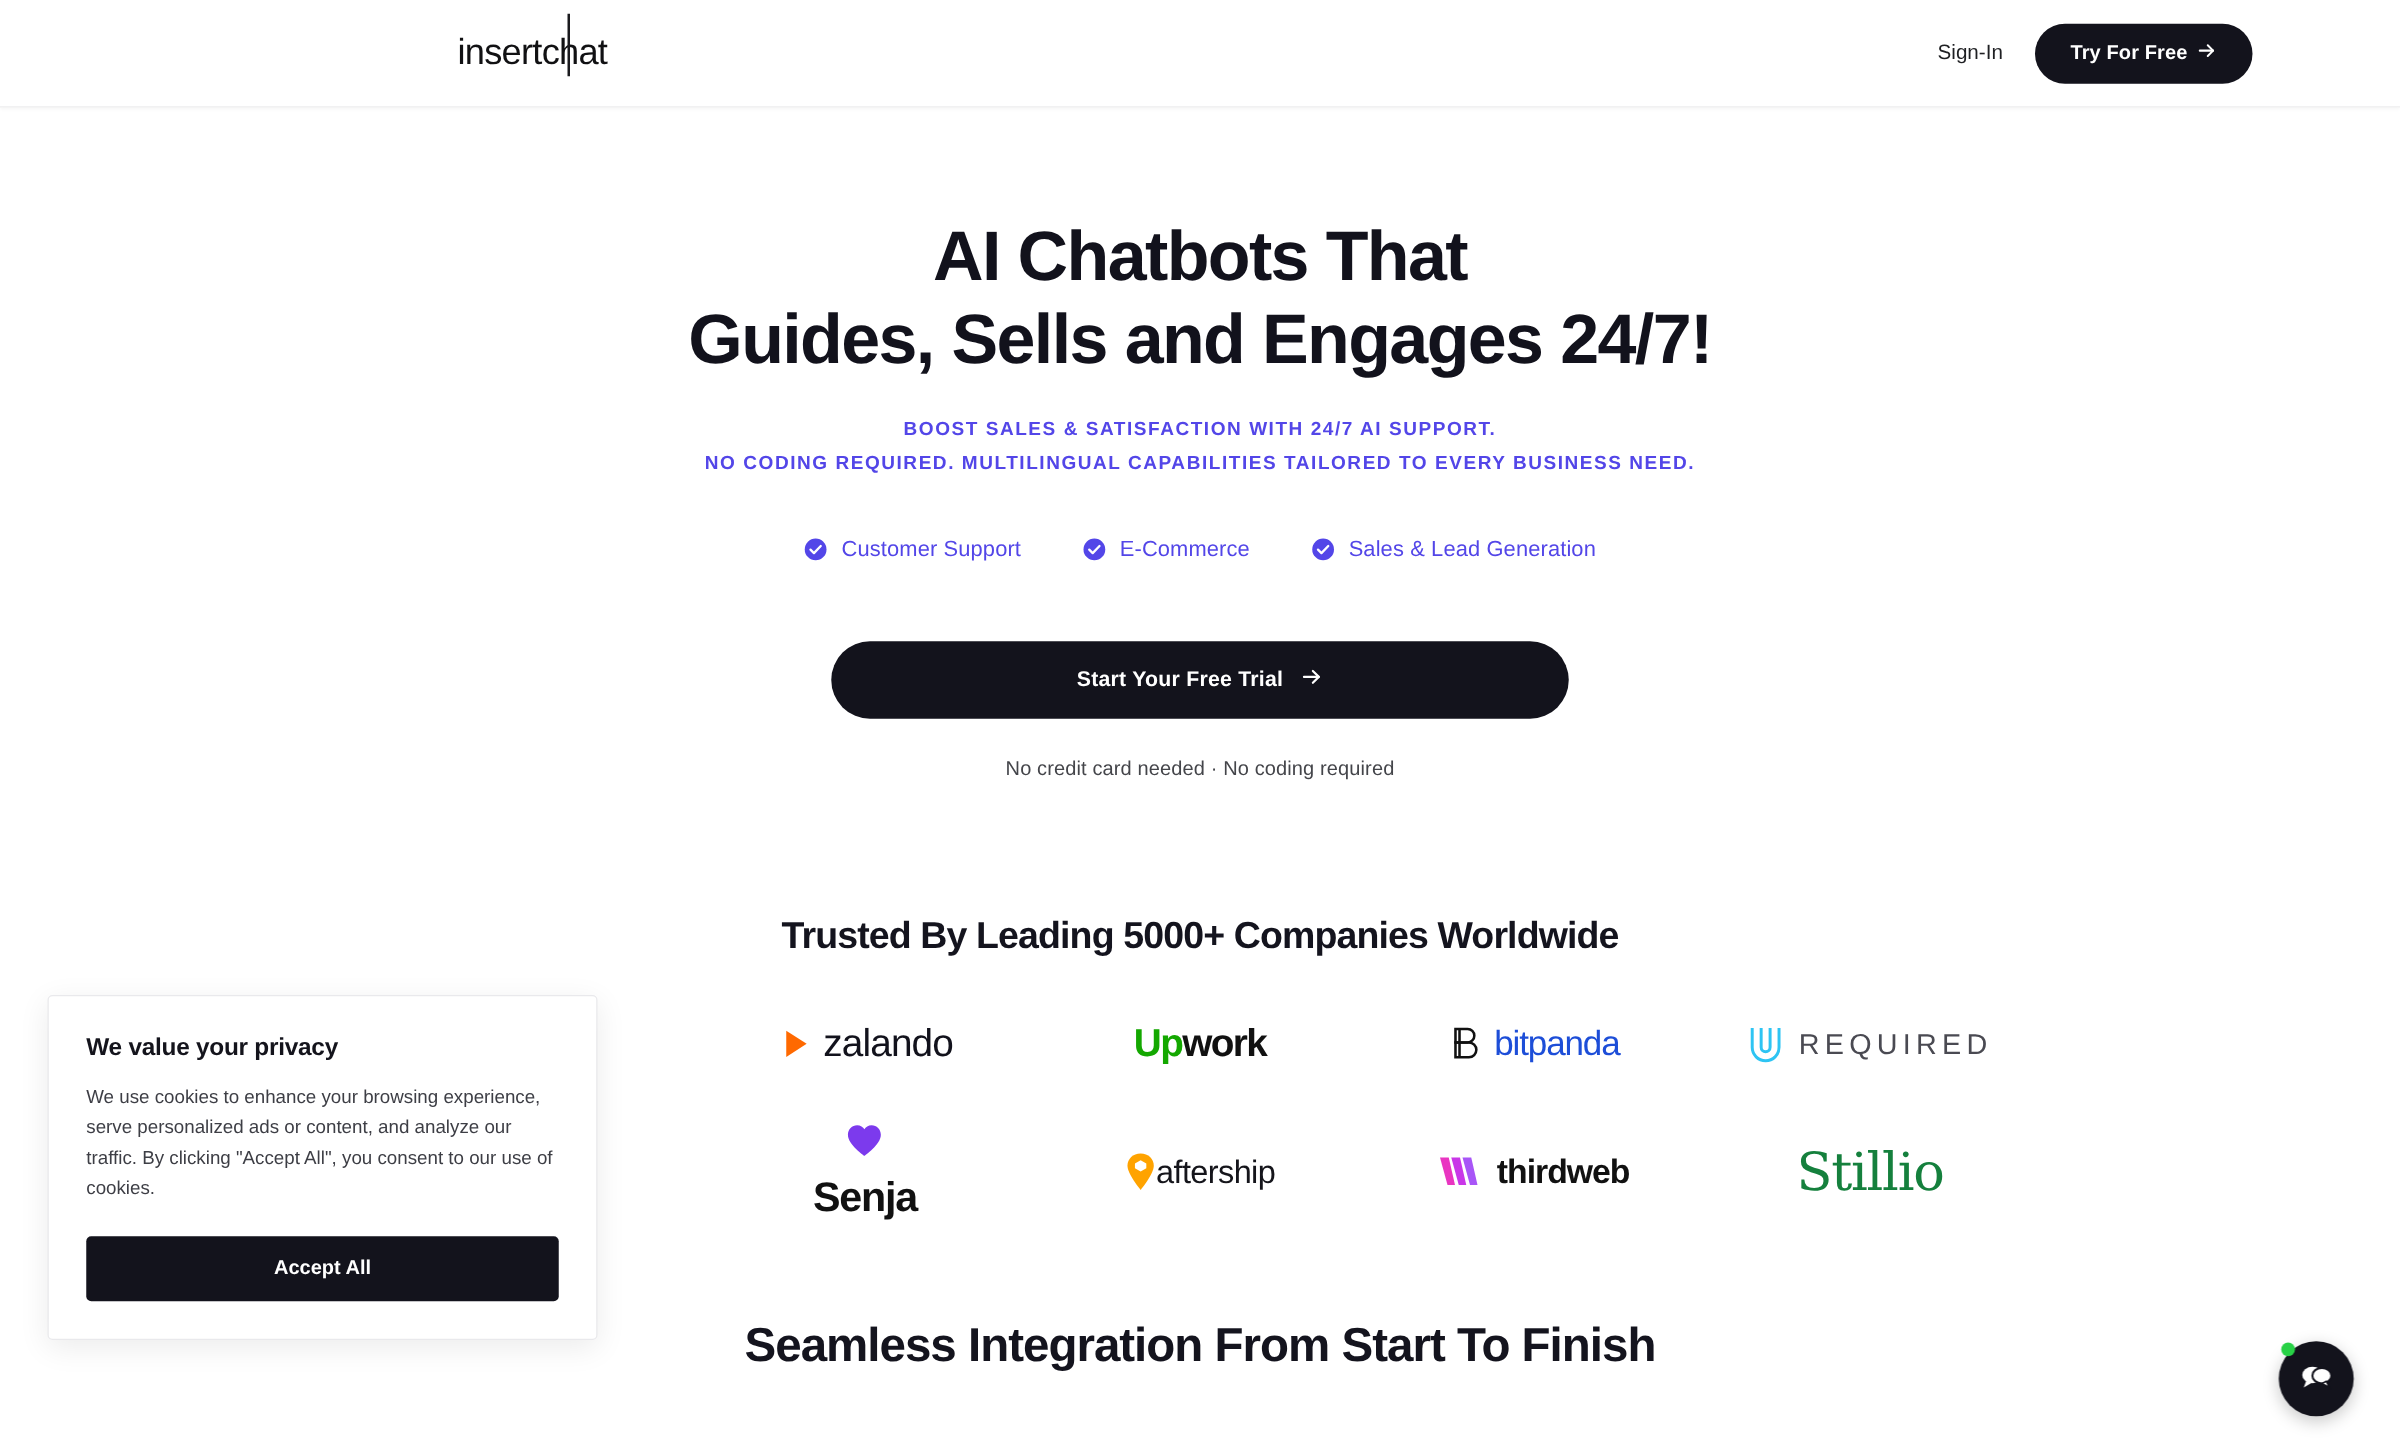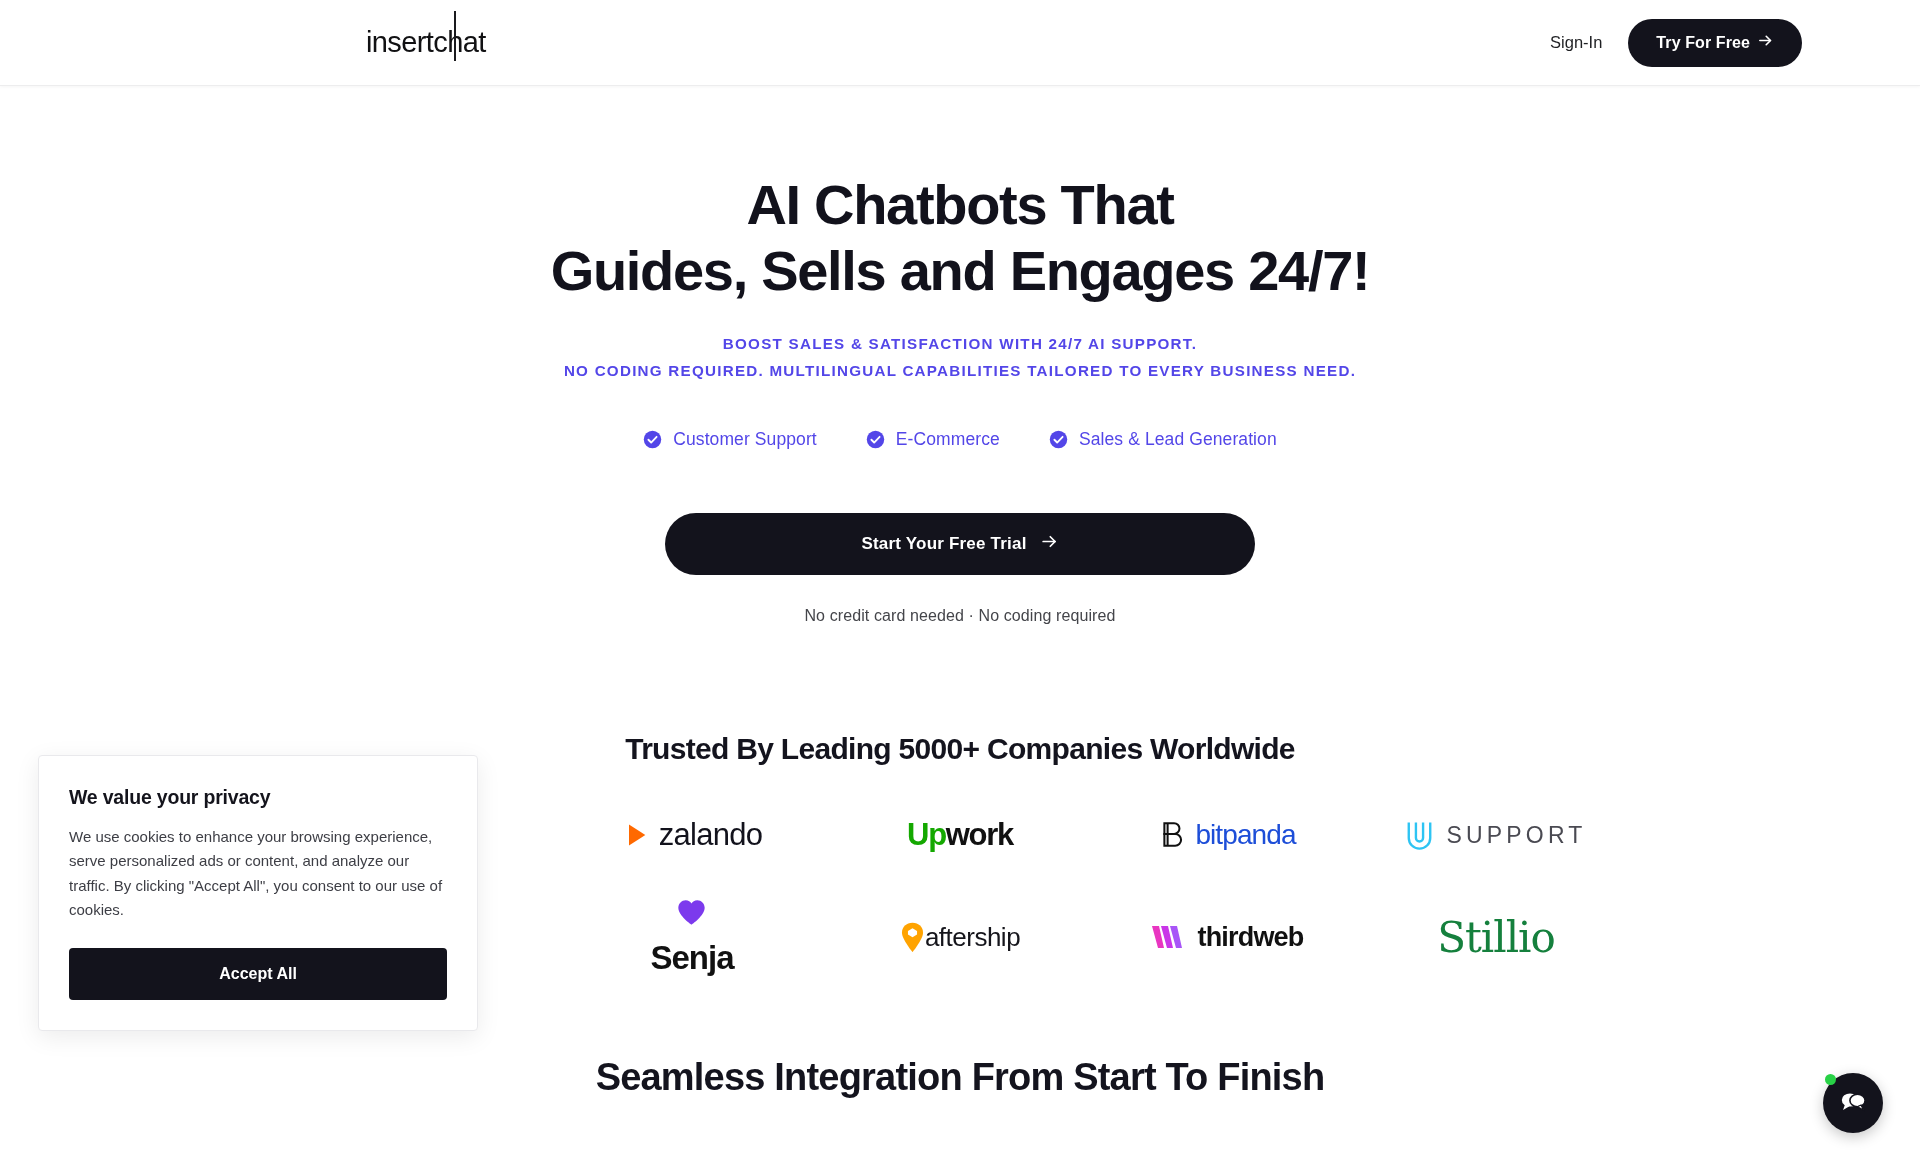--- a/index.html
+++ b/index.html
@@ -232,7 +232,7 @@
   .cookie {
     position: fixed;
     left: 38px;
-    top: 755px;
+    top: 796px;
     width: 440px;
     background: #ffffff;
     border: 1px solid #e9e9ec;

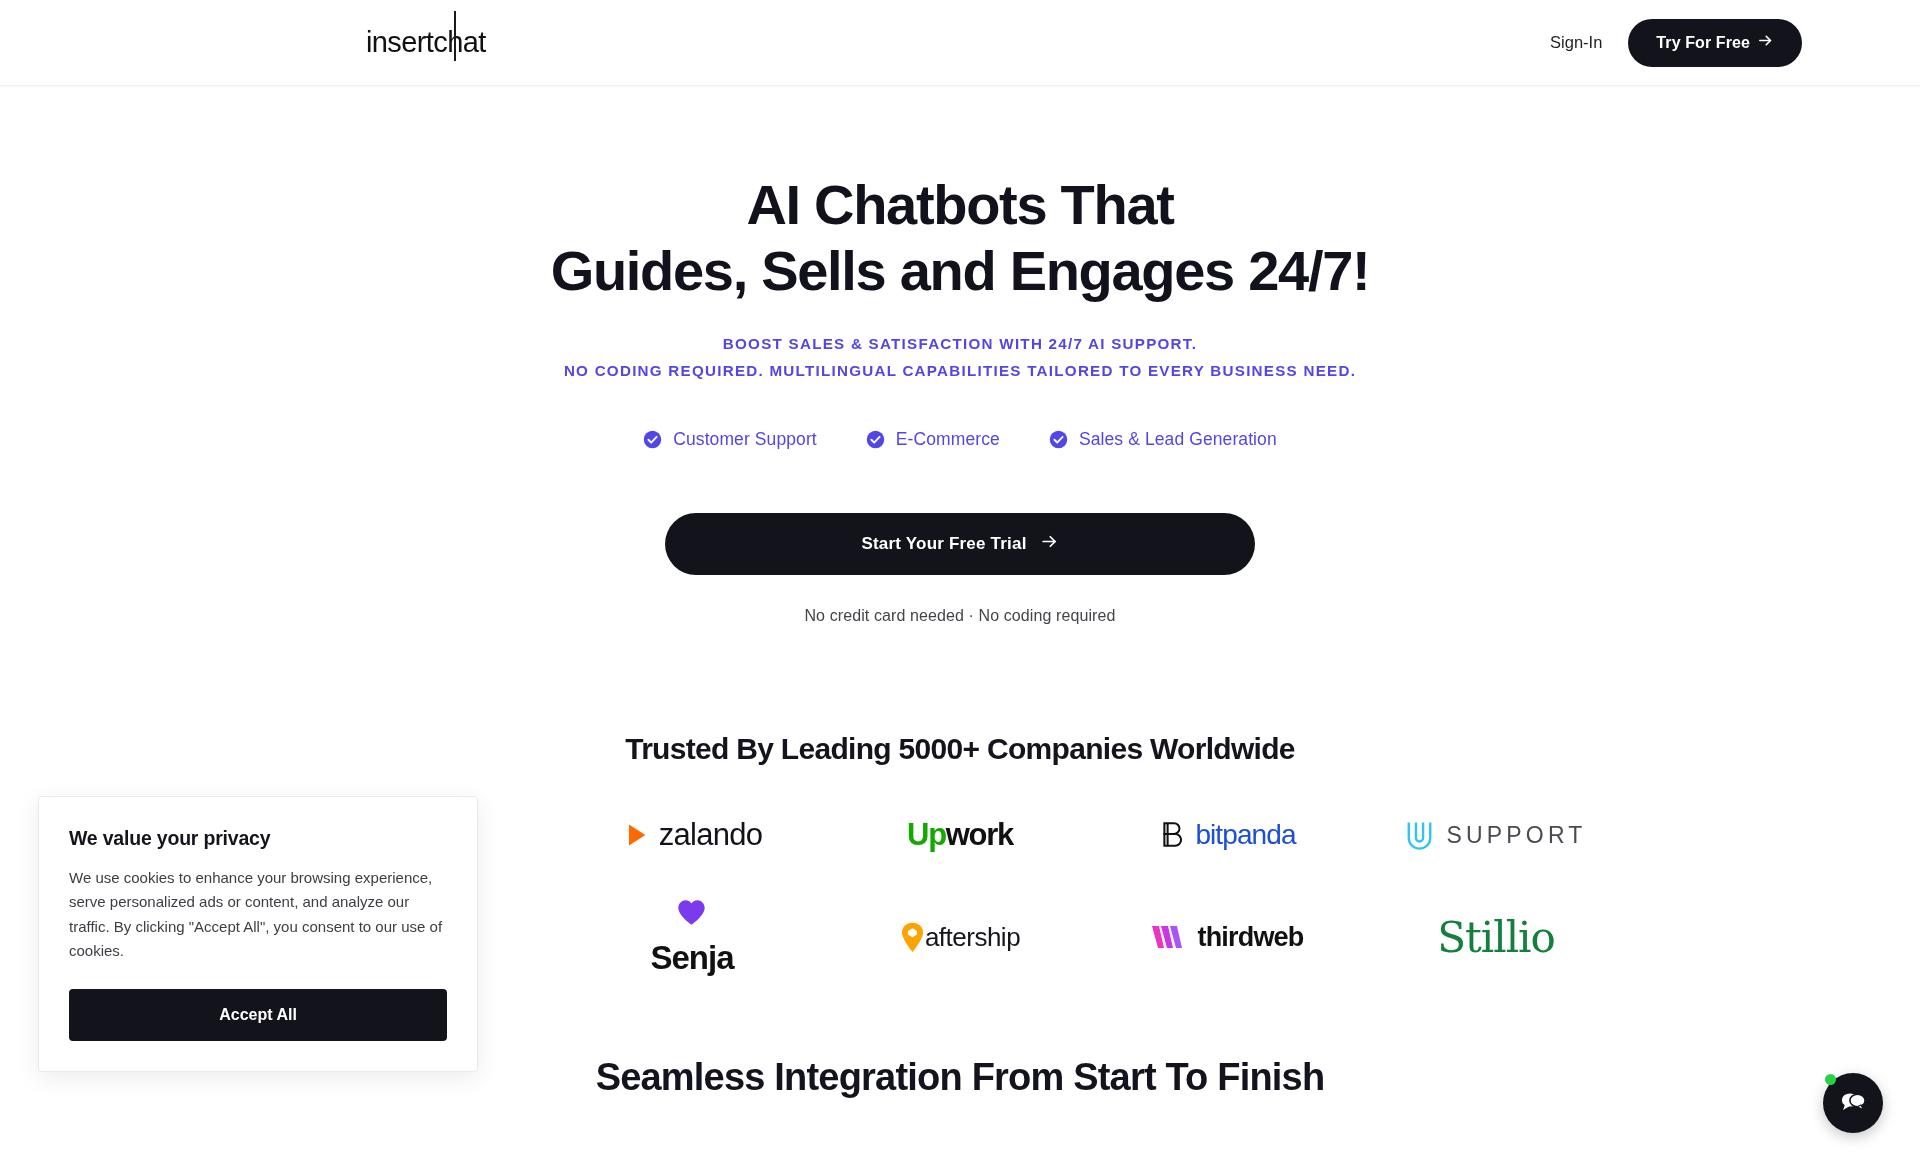--- a/index.html
+++ b/index.html
@@ -405,7 +405,7 @@
               <path d="M3 2 v13 a9 9 0 0 0 18 0 v-13"></path>
               <path d="M9 2 v13 a3 3 0 0 0 6 0 v-13"></path>
             </svg>
-          <span>SUPPORT</span>
+          <span>REQUIRED</span>
         </span>
       </div>
 

